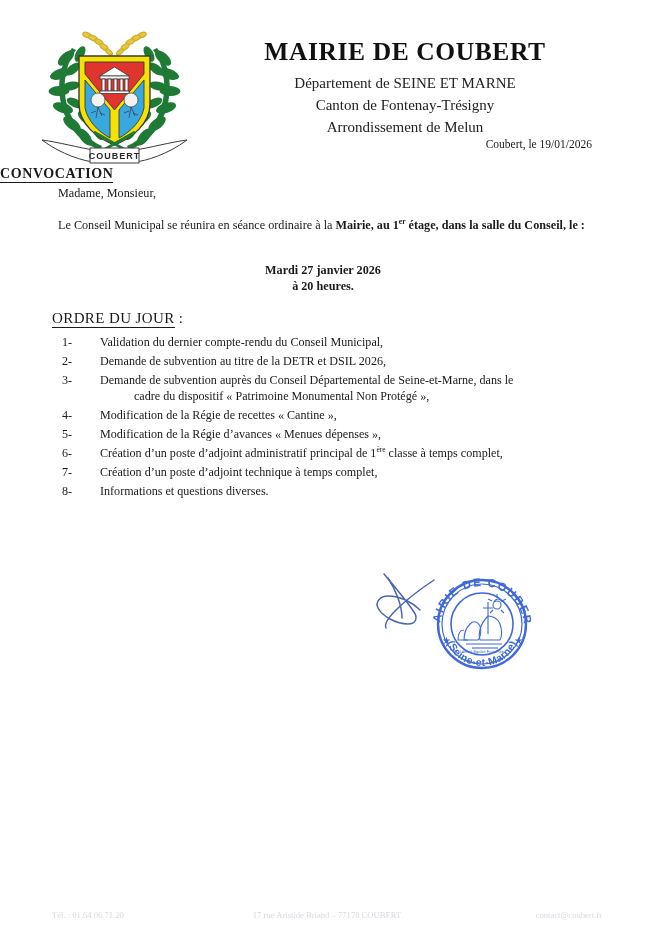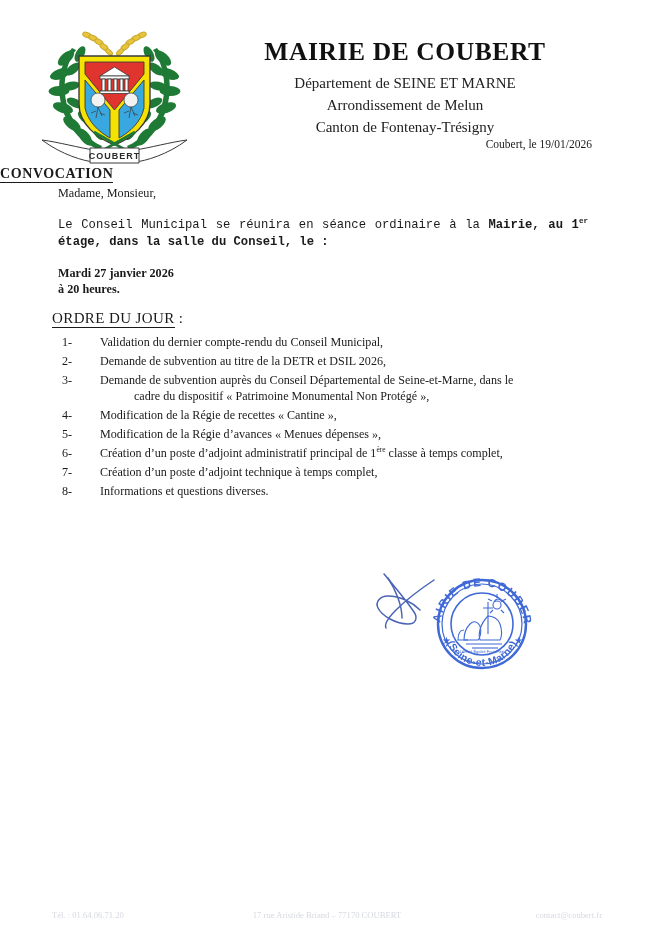--- a/index.html
+++ b/index.html
@@ -318,8 +318,8 @@
     <div class="header-titles">
       <div class="mairie-title">MAIRIE DE COUBERT</div>
       <div class="sub-line first">Département de SEINE ET MARNE</div>
+      <div class="sub-line">Canton de Fontenay-Trésigny</div>
       <div class="sub-line">Arrondissement de Melun</div>
-      <div class="sub-line">Canton de Fontenay-Trésigny</div>
     </div>
 
     <div class="date-line">Coubert, le 19/01/2026</div>

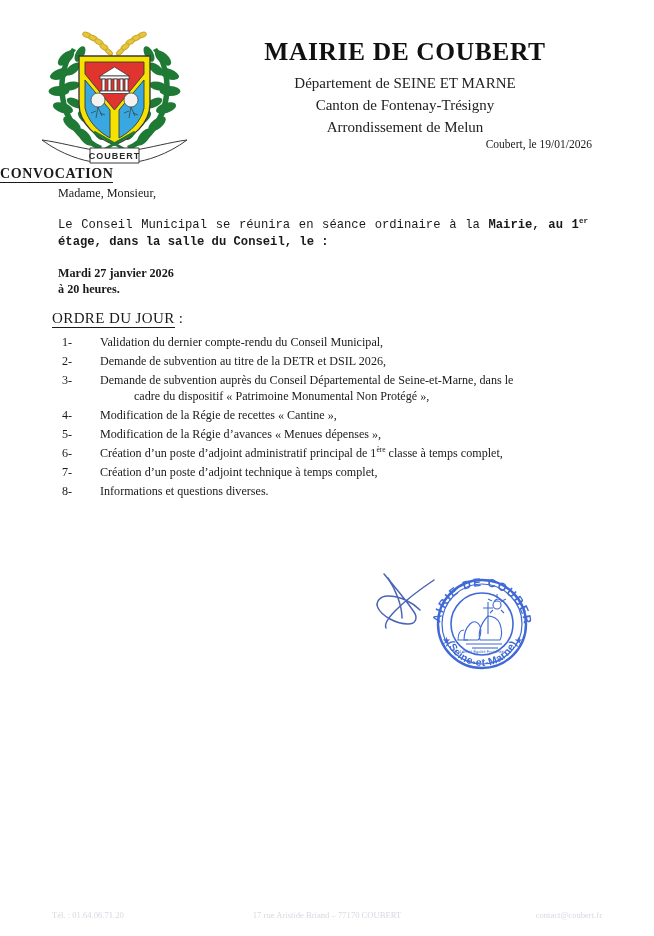--- a/index.html
+++ b/index.html
@@ -100,7 +100,6 @@
     font-size: 12.2px;
     text-align: justify;
     line-height: 1.38;
-    font-family: Liberation Mono, monospace;
   }
   .para b { font-weight: bold; }
   sup {

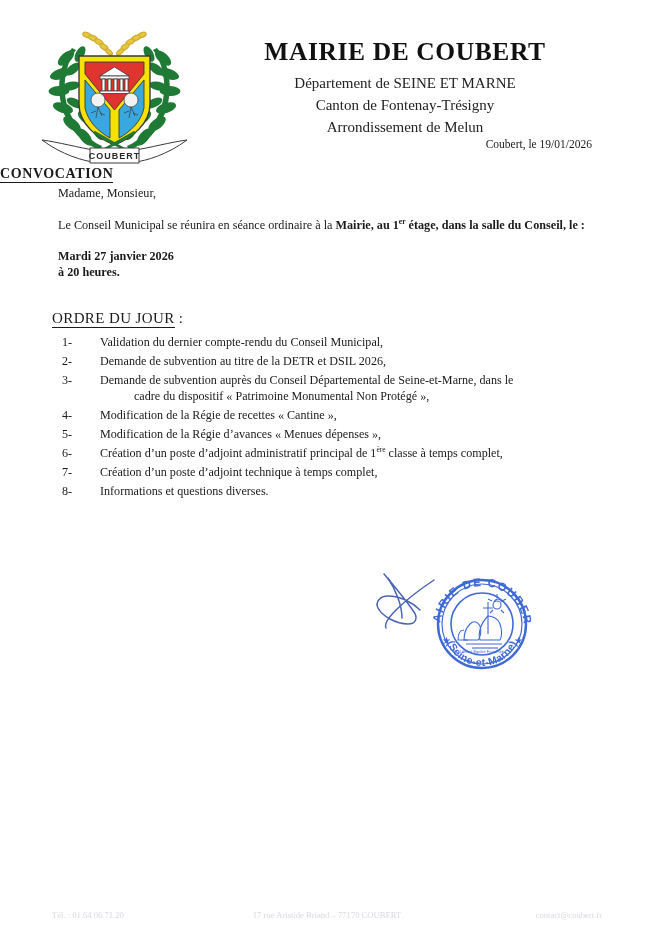--- a/index.html
+++ b/index.html
@@ -108,7 +108,8 @@
     line-height: 0;
   }
   .meeting-when {
-    margin-top: 14px;
+    margin-top: 28px;
+    text-align: center;
     font-size: 12.2px;
     font-weight: bold;
     line-height: 1.35;

